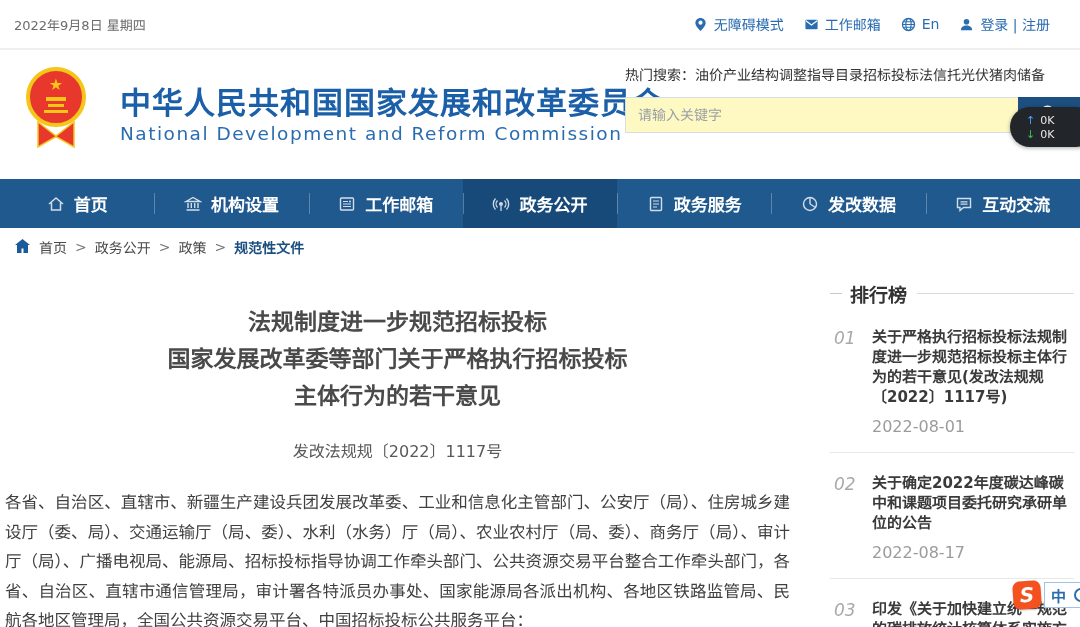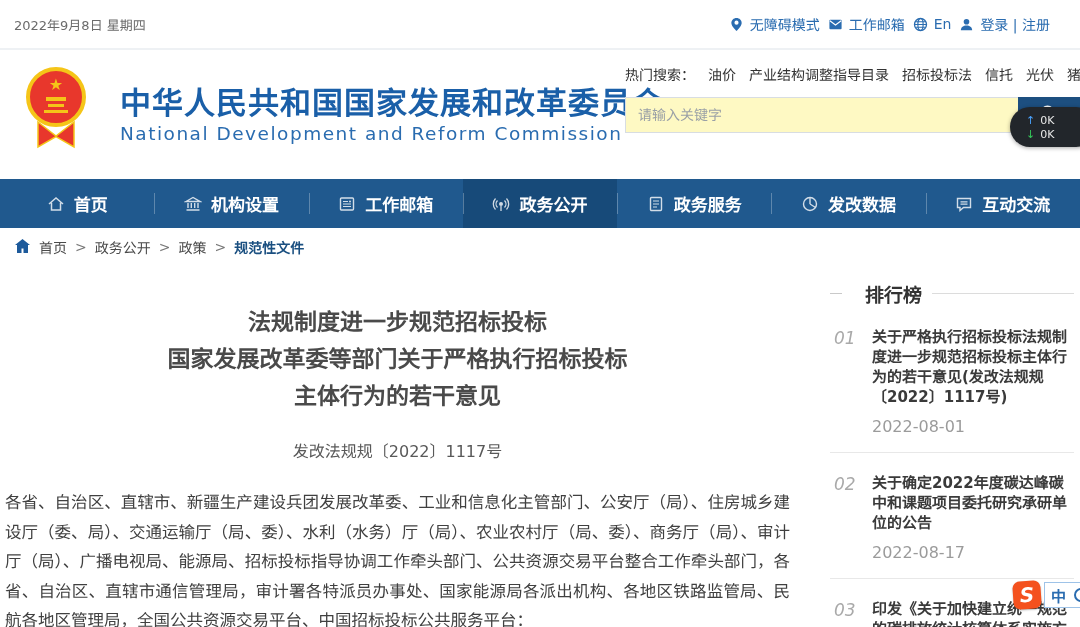--- a/index.html
+++ b/index.html
@@ -15,7 +15,7 @@
     padding:0 16px 0 14px;
   }
   .topbar .date { color:#6b6b6b; font-size:13px; }
-  .toplinks { display:flex; align-items:center; gap:8px; margin-right:14px; }
+  .toplinks { display:flex; align-items:center; gap:20px; margin-right:14px; }
   .toplink { display:flex; align-items:center; gap:6px; color:#2a6cb0; font-size:14px; cursor:pointer; text-decoration:none; }
   .toplink svg { display:block; }
   

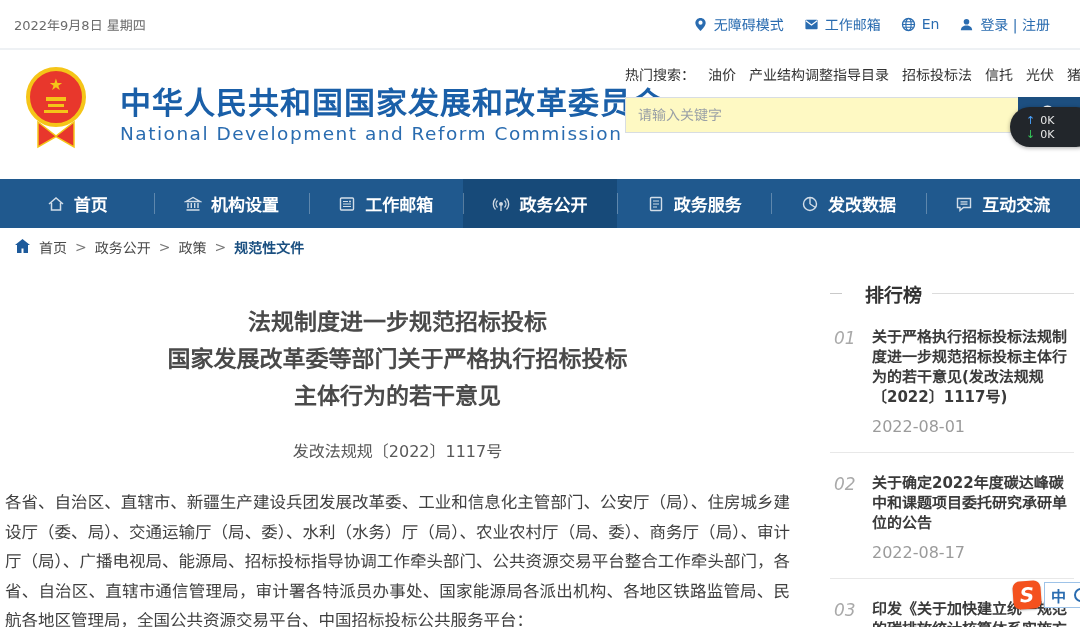--- a/index.html
+++ b/index.html
@@ -25,7 +25,7 @@
   .site-title-cn { color:#1a5fa8; font-size:31px; font-weight:bold; letter-spacing:1px; }
   .site-title-en { color:#2a6cb0; font-size:18.5px; letter-spacing:1.5px; margin-top:0; }
   .search-area { position:absolute; left:625px; top:14px; width:455px; }
-  .hotsearch { font-size:14px; color:#333; white-space:nowrap; overflow:hidden; display:flex; gap:13px; }
+  .hotsearch { font-size:14px; color:#333; white-space:nowrap; overflow:hidden; display:flex; }
   .hotsearch .hs-term { color:#333; text-decoration:none; cursor:pointer; }
   .searchbox { margin-top:13px; display:flex; height:36px; }
   .searchbox input {

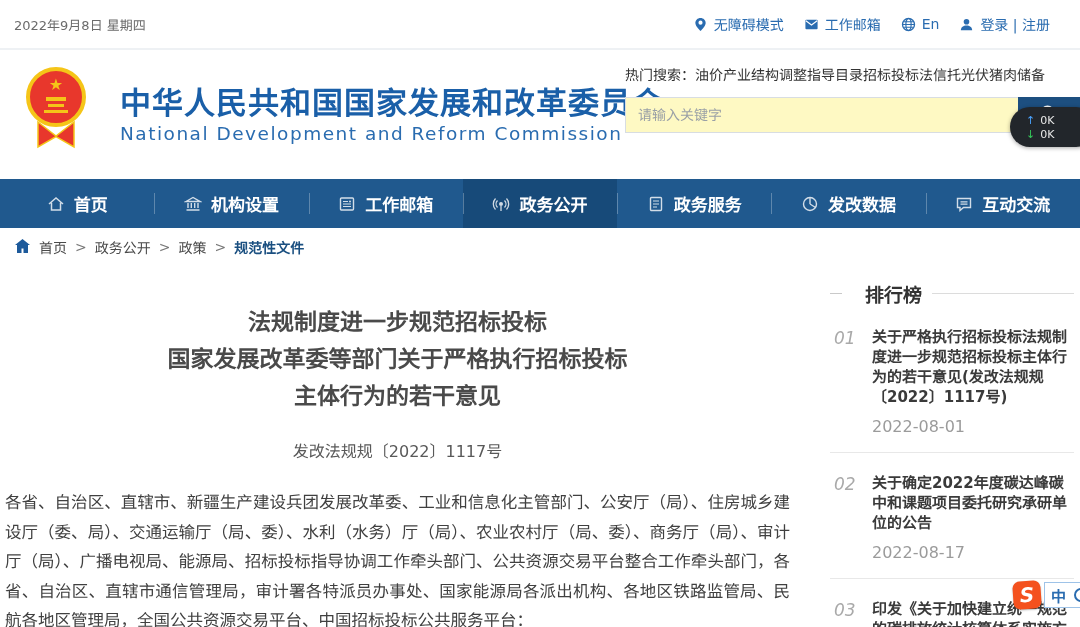--- a/index.html
+++ b/index.html
@@ -79,7 +79,7 @@
   .sidebar { width:250px; margin-left:30px; padding:14px 6px 0 0; }
   .rank-head { display:flex; align-items:center; }
   .rank-head .dash { width:12px; height:1px; background:#c9c9c9; }
-  .rank-head .rank-title { font-size:19px; font-weight:bold; color:#333; margin:0 10px 0 23px; white-space:nowrap; }
+  .rank-head .rank-title { font-size:19px; font-weight:bold; color:#333; margin:0 10px 0 8px; white-space:nowrap; }
   .rank-head .rule { flex:1; height:1px; background:#dcdcdc; }
   .rank-item { display:flex; padding:20px 0 16px 4px; border-bottom:1px solid #e8e8e8; }
   .rank-num { width:38px; color:#a9a9a9; font-size:17px; font-style:italic; padding-top:1px; }

